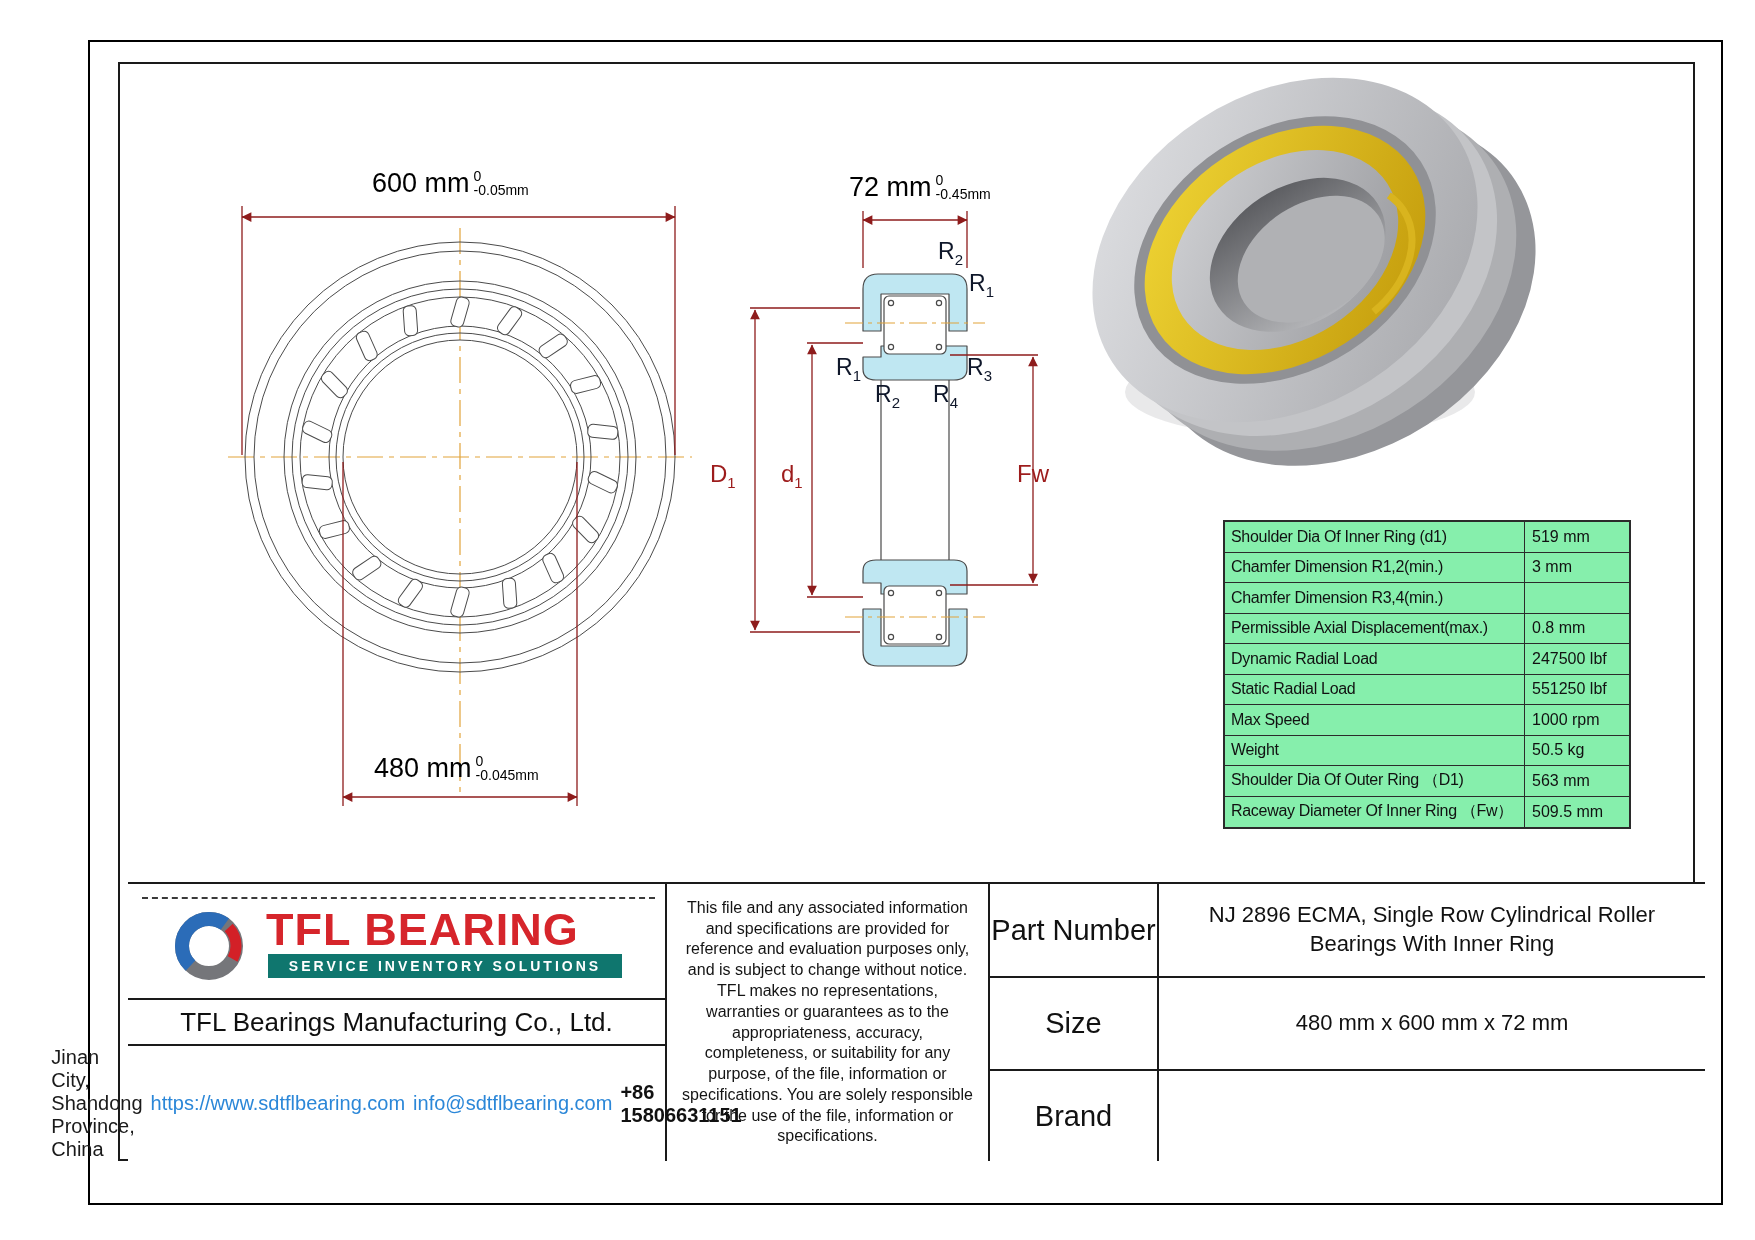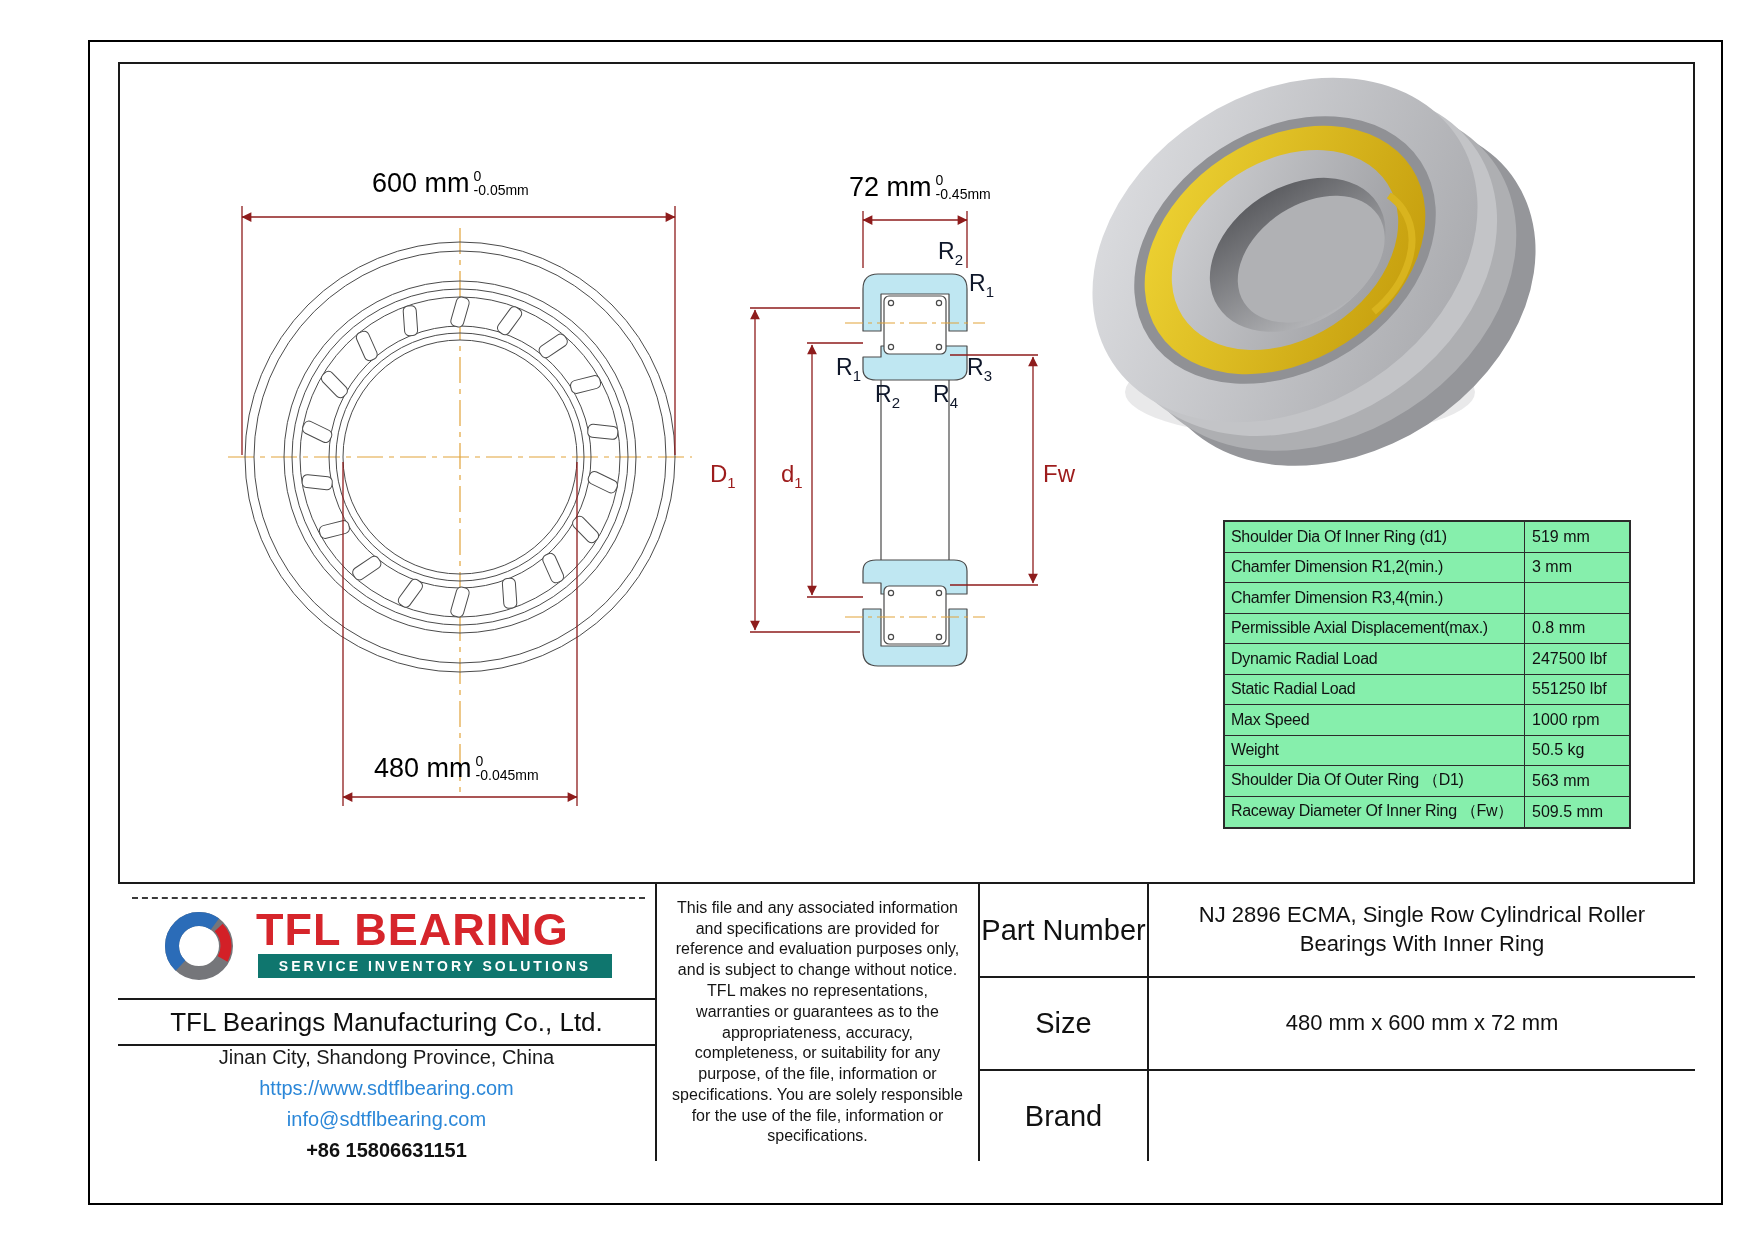--- a/index.html
+++ b/index.html
@@ -197,7 +197,7 @@
 
   <div class="dlabel" style="left:710px;top:460px"><span>D</span><sub>1</sub></div>
   <div class="dlabel" style="left:781px;top:460px"><span>d</span><sub>1</sub></div>
-  <div class="dlabel" style="left:1043px;top:460px">Fw</div>
+  <div class="dlabel" style="left:1017px;top:460px">Fw</div>
 
   <div class="spec-table">
     <div class="spec-row">

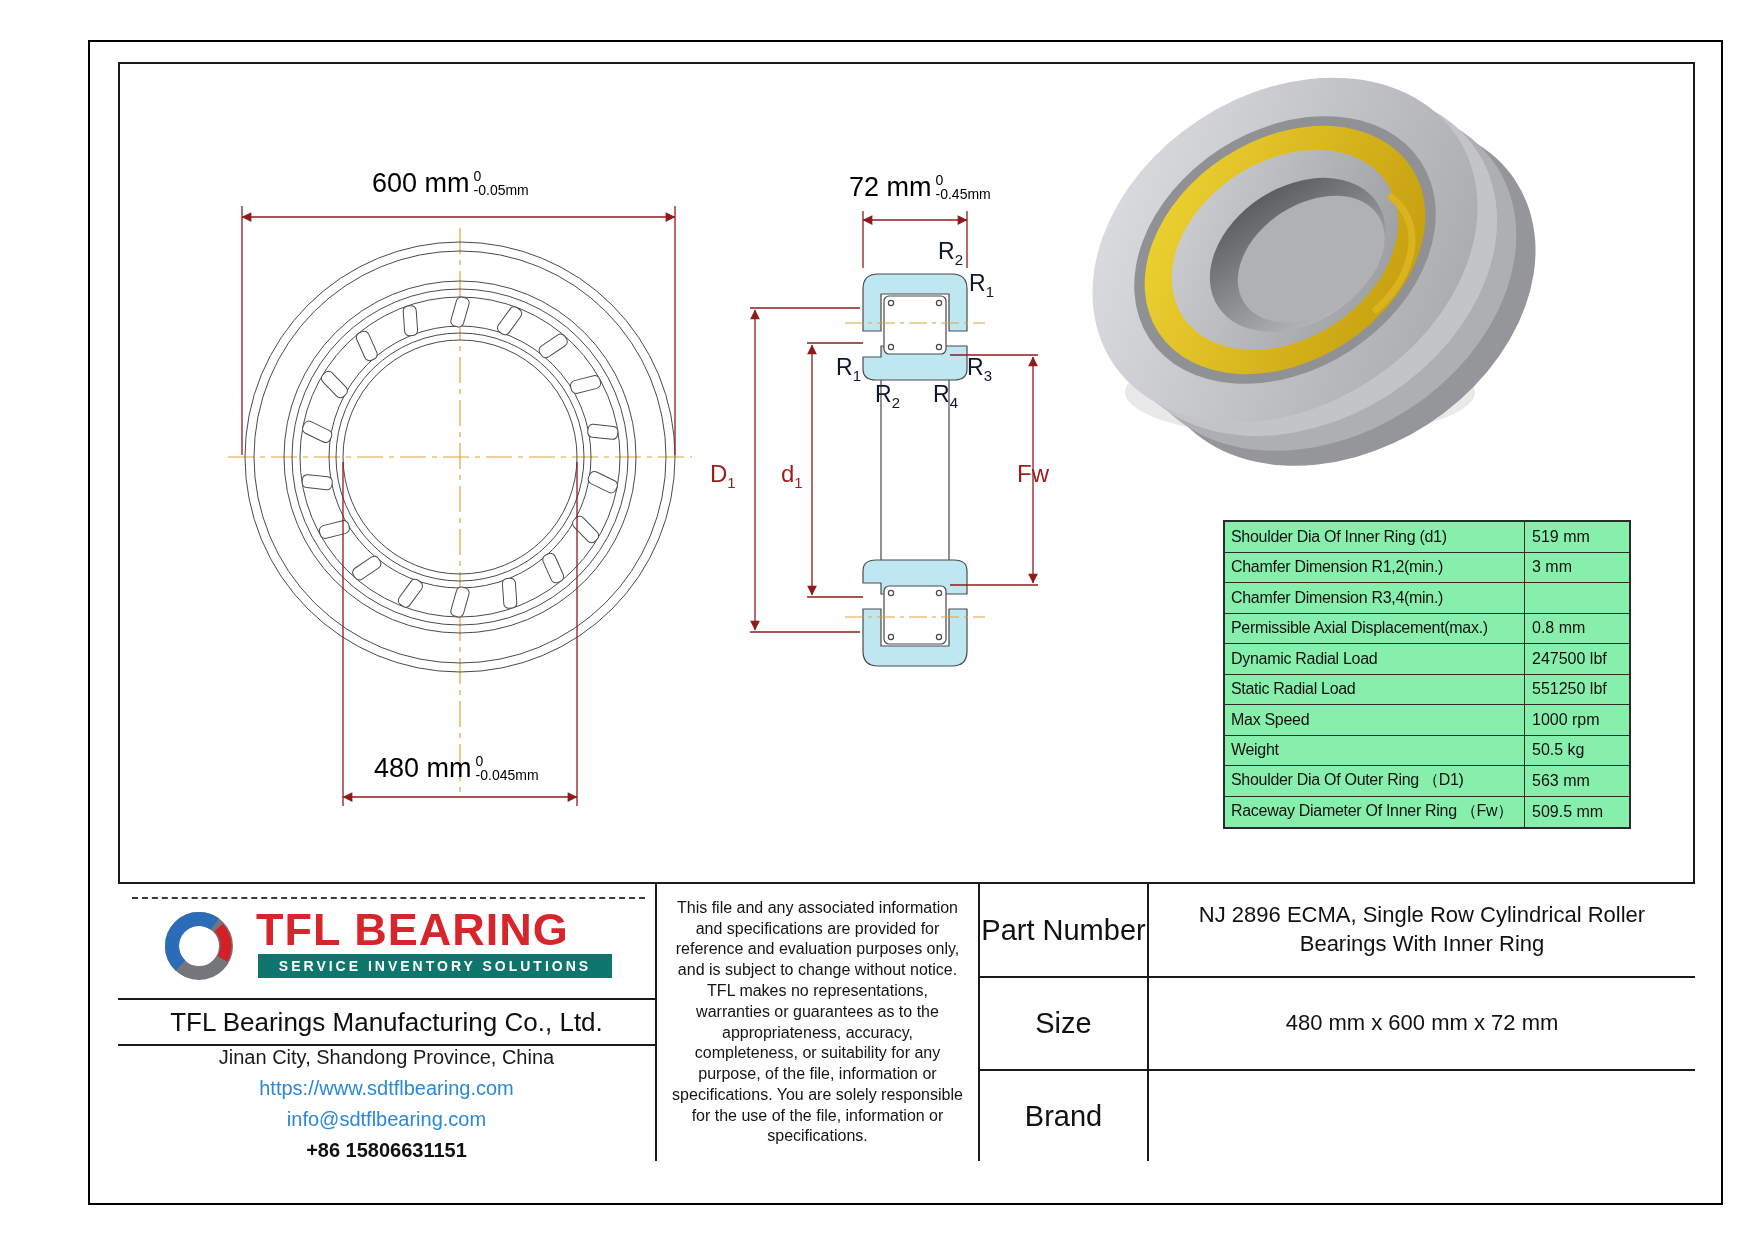--- a/index.html
+++ b/index.html
@@ -29,7 +29,7 @@
   .spec-value{flex:1;display:flex;align-items:center;padding-left:7px;font-size:16px;font-weight:500}
 
   
-  .titleblock{position:absolute;left:118px;top:882px;width:1577px;height:279px;border-top:2px solid #1a1a1a;
+  .titleblock{position:absolute;left:128px;top:882px;width:1577px;height:279px;border-top:2px solid #1a1a1a;
               display:flex;background:#fff}
   .tb-left{width:537px;position:relative}
   .tb-dashline{position:absolute;left:14px;right:10px;top:13px;border-top:2px dashed #3a3a3a}

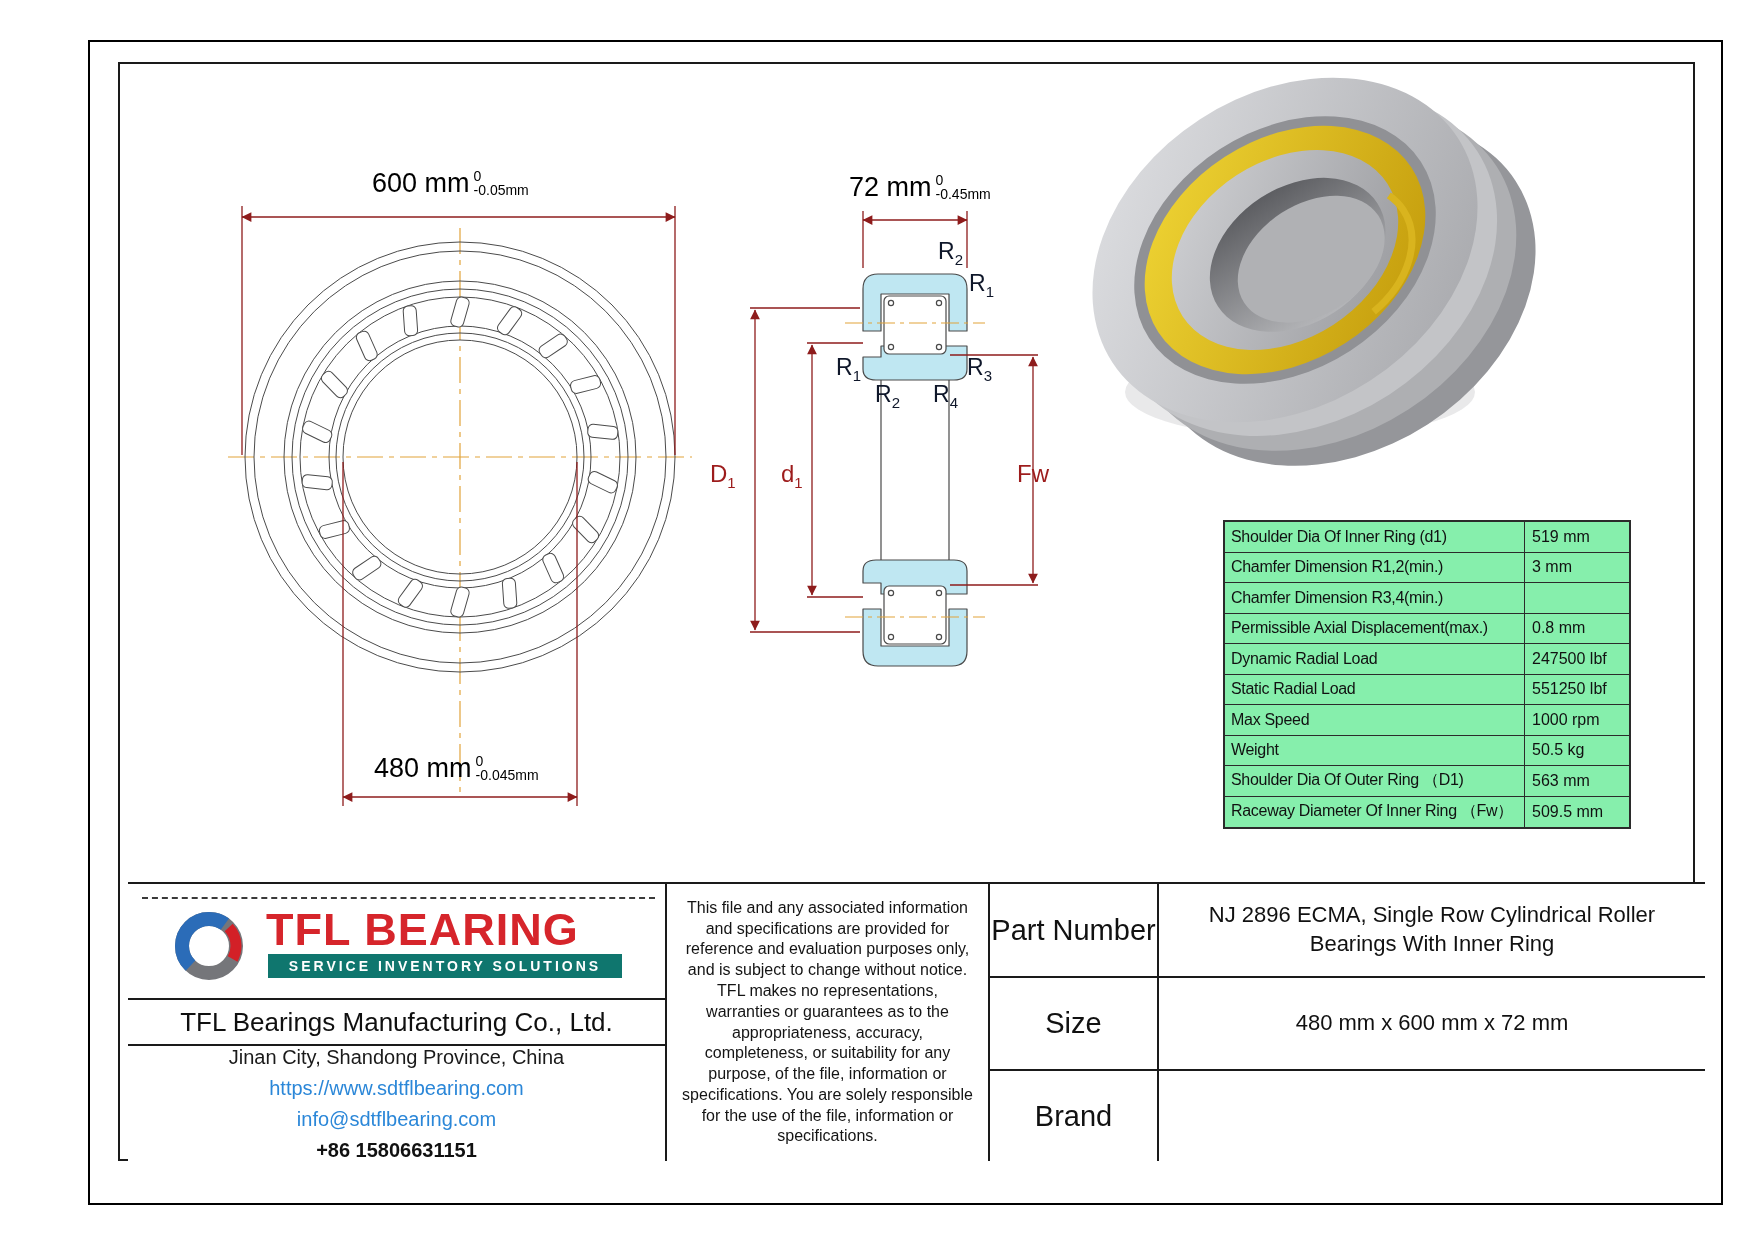--- a/index.html
+++ b/index.html
@@ -40,7 +40,7 @@
   .logo-icon{position:absolute;left:42px;top:22px}
   .tb-company{height:46px;border-top:2px solid #1a1a1a;display:flex;align-items:center;justify-content:center;
               font-size:26px;color:#0f0f0f;font-weight:500}
-  .tb-contacts{height:117px;border-top:2px solid #1a1a1a;display:flex;flex-direction:column;align-items:center;
+  .tb-contacts{height:117px;border-top:2px solid #1a1a1a;display:flex;flex-direction:row;align-items:center;
                justify-content:center;font-size:20px;gap:8px;color:#1a1a1a}
   .link{color:#2b87d8;text-decoration:none;cursor:pointer}
   .phone{font-weight:bold;color:#111}

